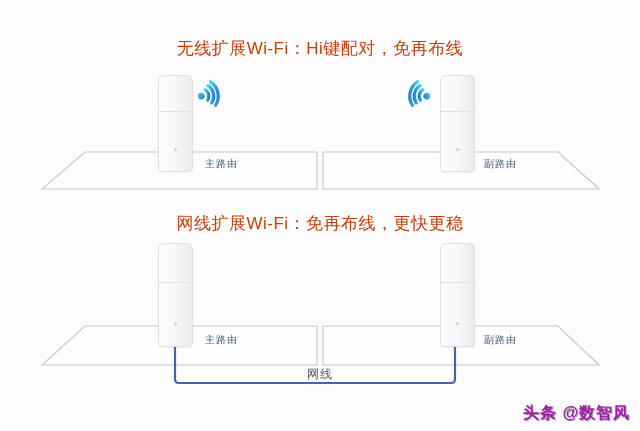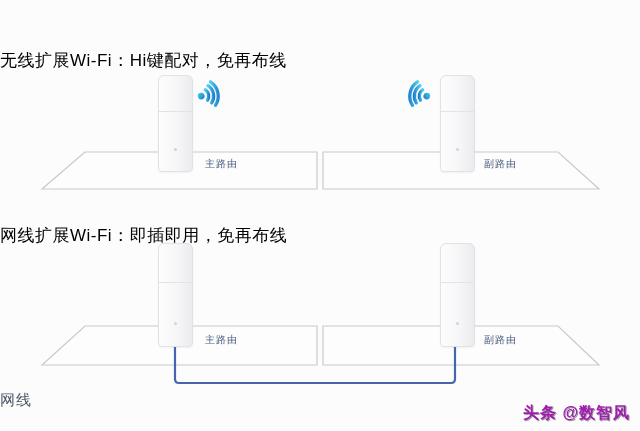--- a/index.html
+++ b/index.html
@@ -7,8 +7,8 @@
   body { font-family:"Liberation Sans","DejaVu Sans",sans-serif; }
   .canvas { position:relative; width:640px; height:431px; background:#fcfcfc; overflow:hidden; }
   .svg-layer { position:absolute; left:0; top:0; width:640px; height:431px; }
-  .title { position:absolute; width:100%; text-align:left; font-size:17px; color:#000000;
-           letter-spacing:0.5px; font-weight:400;margin-top:12px; }
+  .title { position:absolute; width:100%; text-align:center; font-size:17px; color:#c2410c;
+           letter-spacing:0.5px; font-weight:400; }
   #title-1 { top:37px; }
   #title-2 { top:212px; }
   .router { position:absolute; width:35px;

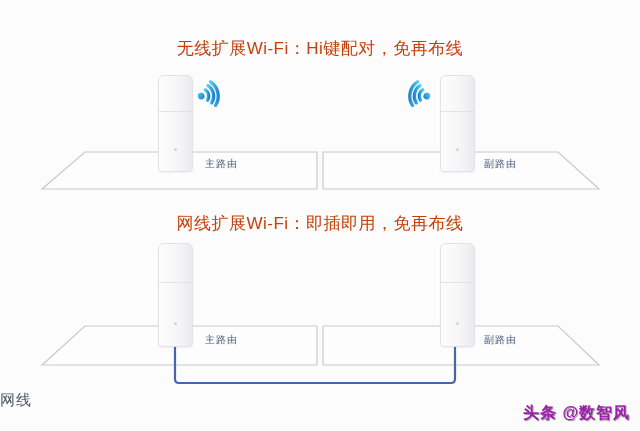--- a/index.html
+++ b/index.html
@@ -79,7 +79,7 @@
 
   <div class="router-label" style="left:484px; top:157px;">副路由</div>
 
-  <div class="title" id="title-2">网线扩展Wi-Fi：即插即用，免再布线</div>
+  <div class="title" id="title-2">网线扩展Wi-Fi：免再布线，更快更稳</div>
 
   <div class="router" style="left:158px; top:243px; height:104px;">
     <div class="seam"></div>

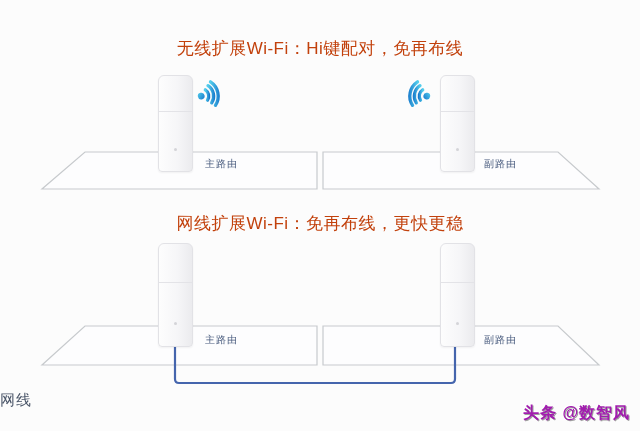--- a/index.html
+++ b/index.html
@@ -22,8 +22,8 @@
   .wifi { position:absolute; width:34px; height:34px; }
   .wifi.norm { transform:rotate(-12deg); }
   .wifi.flip { transform:scaleX(-1) rotate(-12deg); }
-  .cable-label { position:absolute; top:391px; left:0; width:640px; 
-                 font-size:15px; color:#4a5568; letter-spacing:1px; }
+  .cable-label { position:absolute; top:366px; left:0; width:640px; text-align:center;
+                 font-size:12px; color:#4a5568; letter-spacing:1px; }
   .watermark { position:absolute; right:10px; bottom:7px; font-size:16px; font-weight:bold;
                color:#a21caf; letter-spacing:1px;
                text-shadow:1px 1px 0 #9f9f9f, -1px -1px 0 #ffffff; }

